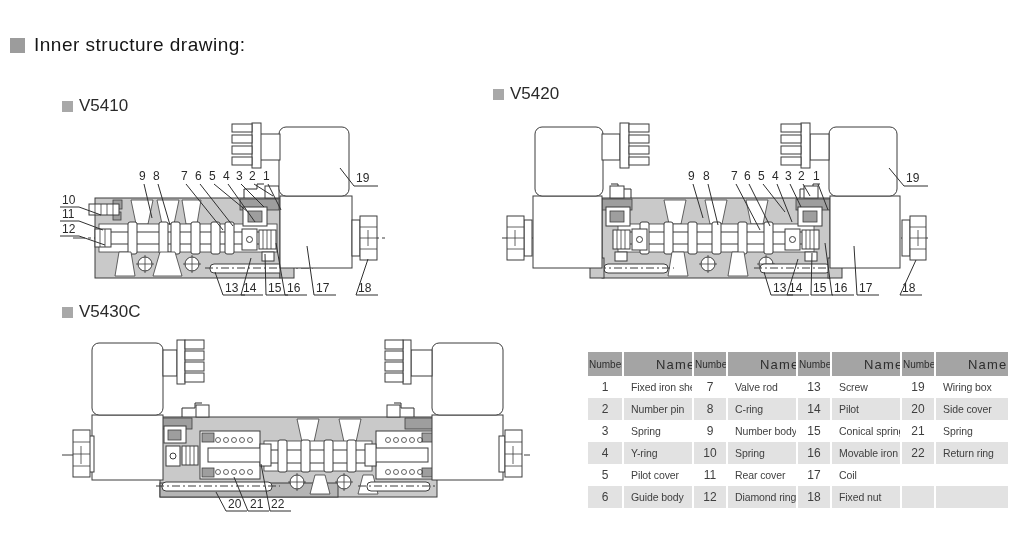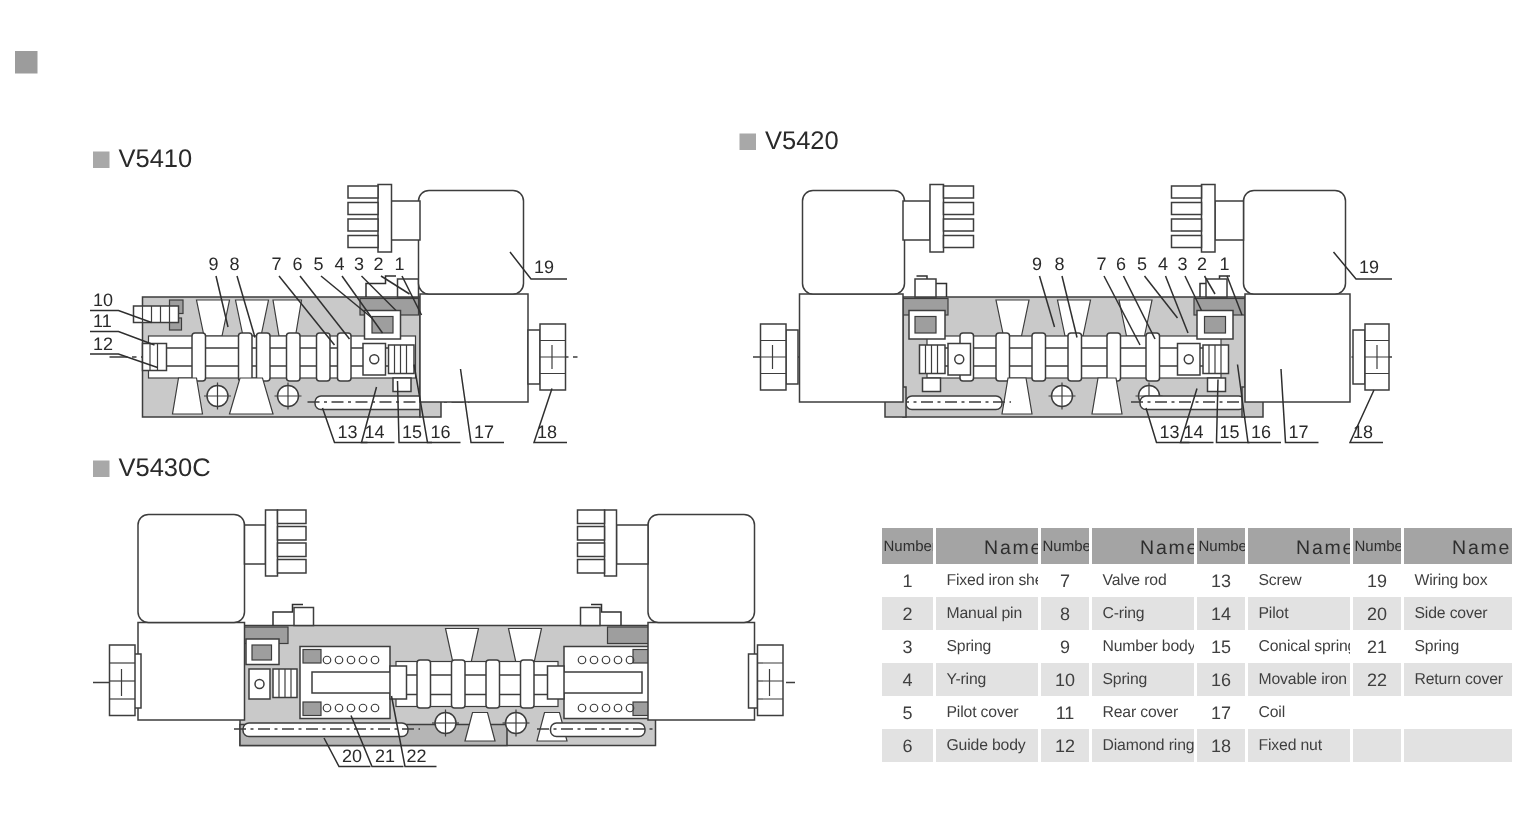--- a/index.html
+++ b/index.html
@@ -48,6 +48,7 @@
 
   <div class="page-title">
     <span class="sq"></span>
+    <span>Inner structure drawing:</span>
   </div>
 
   <div class="section-label" style="left:62px;top:96px;">

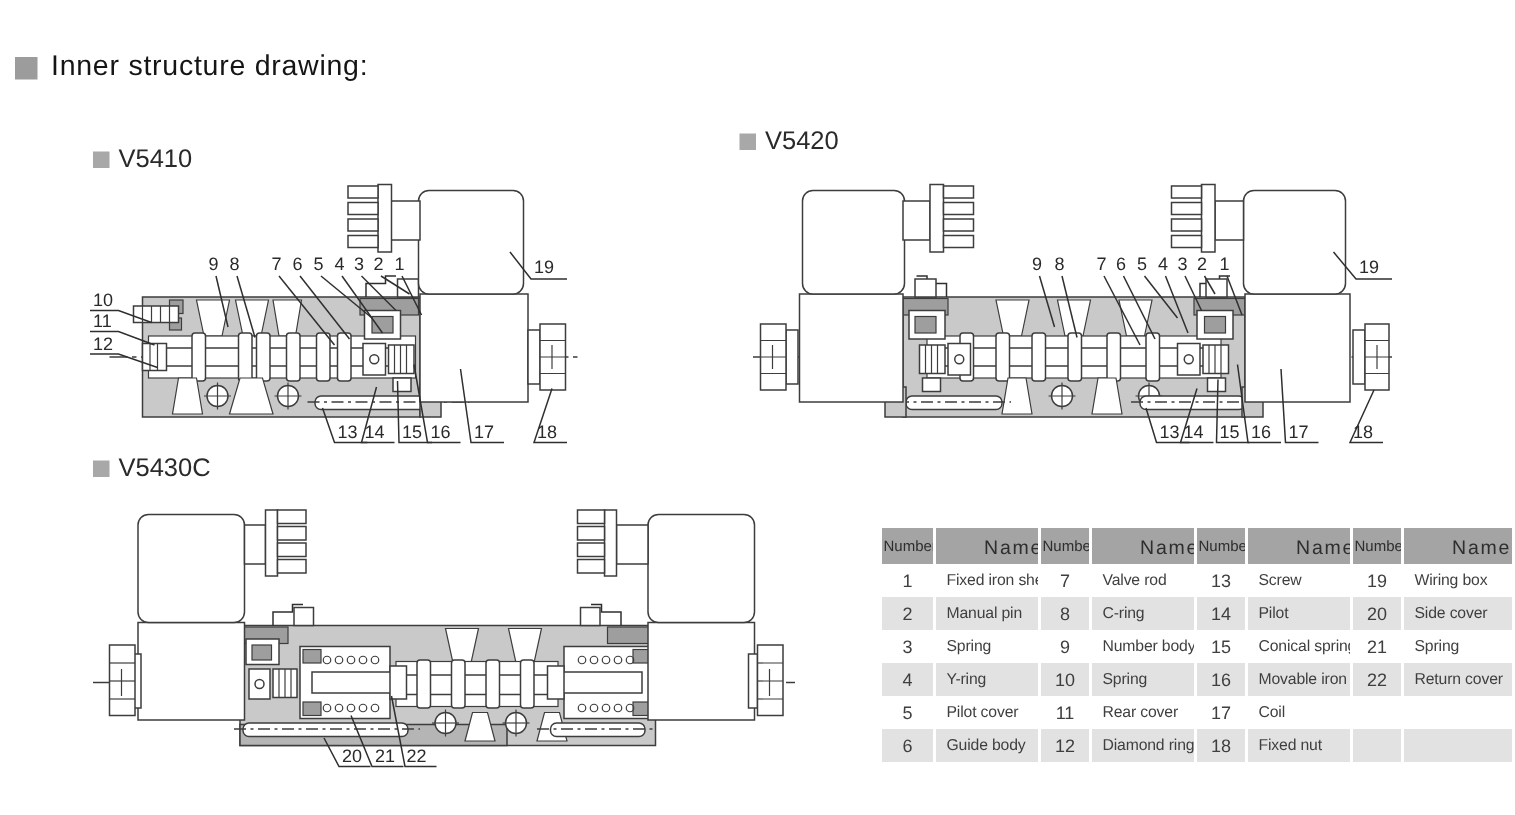--- a/index.html
+++ b/index.html
@@ -459,7 +459,7 @@
         </tr>
         <tr>
           <td class="num">2</td>
-          <td class="name">Manual pin</td>
+          <td class="name">Number pin</td>
           <td class="num">8</td>
           <td class="name">C-ring</td>
           <td class="num">14</td>

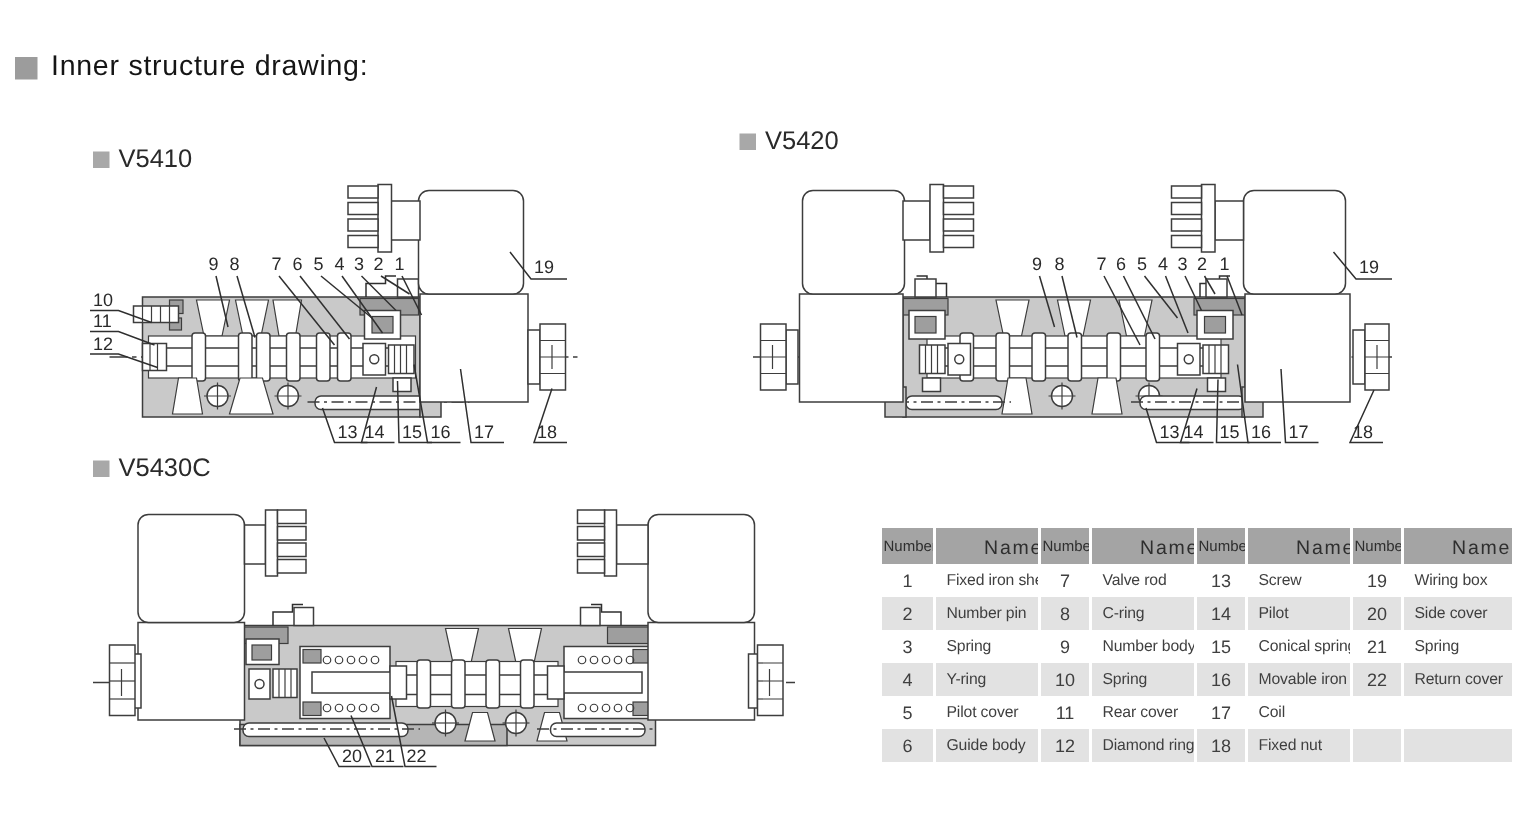--- a/index.html
+++ b/index.html
@@ -485,7 +485,7 @@
           <td class="num">16</td>
           <td class="name">Movable iron core</td>
           <td class="num">22</td>
-          <td class="name">Return cover</td>
+          <td class="name">Return ring</td>
         </tr>
         <tr>
           <td class="num">5</td>

